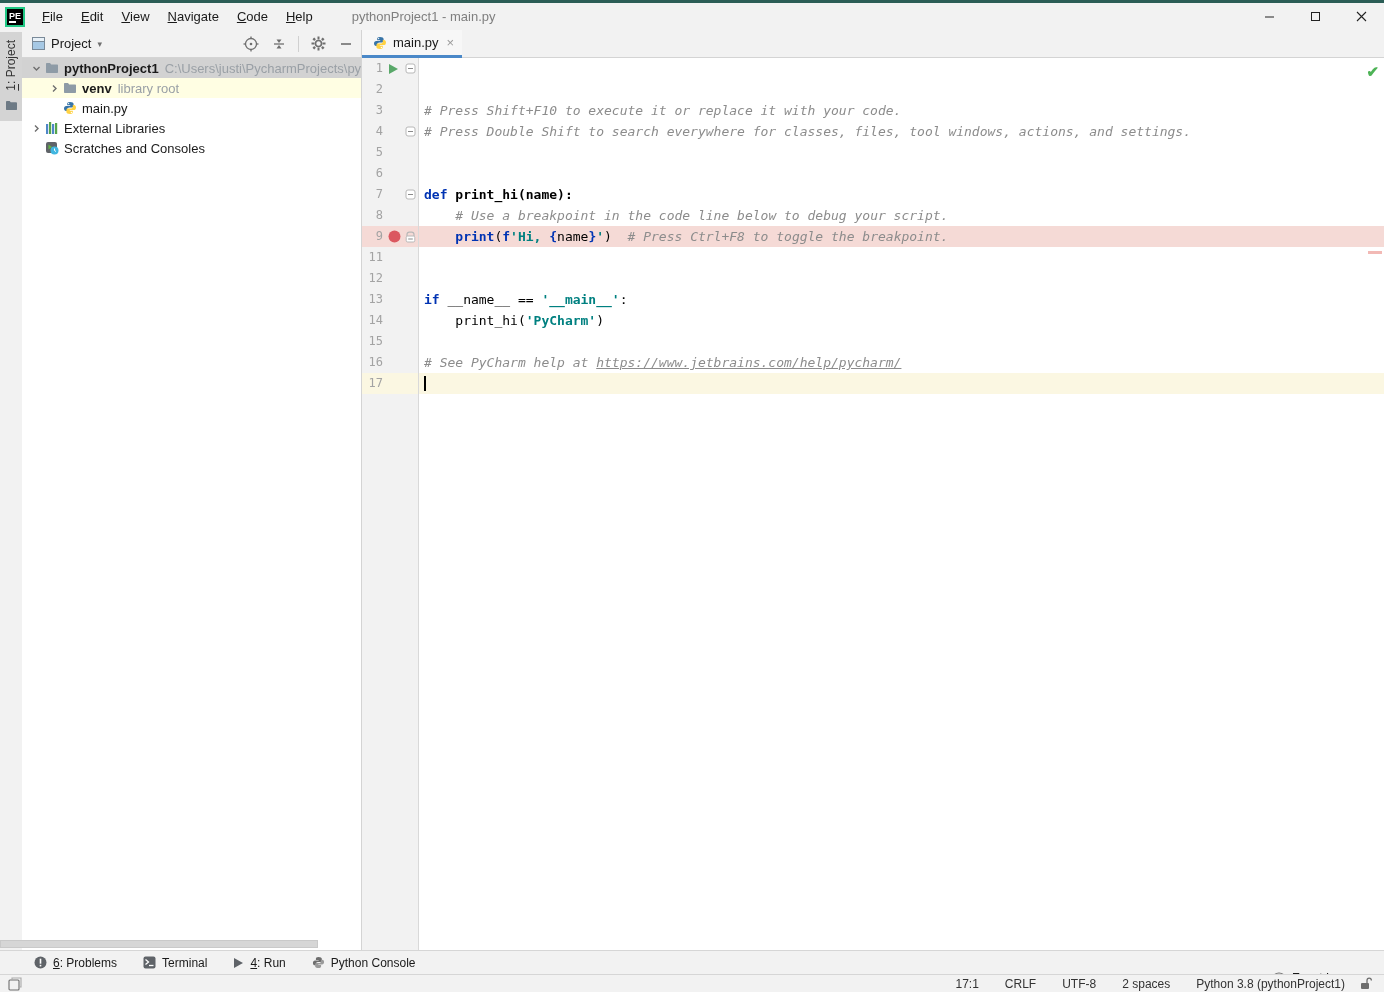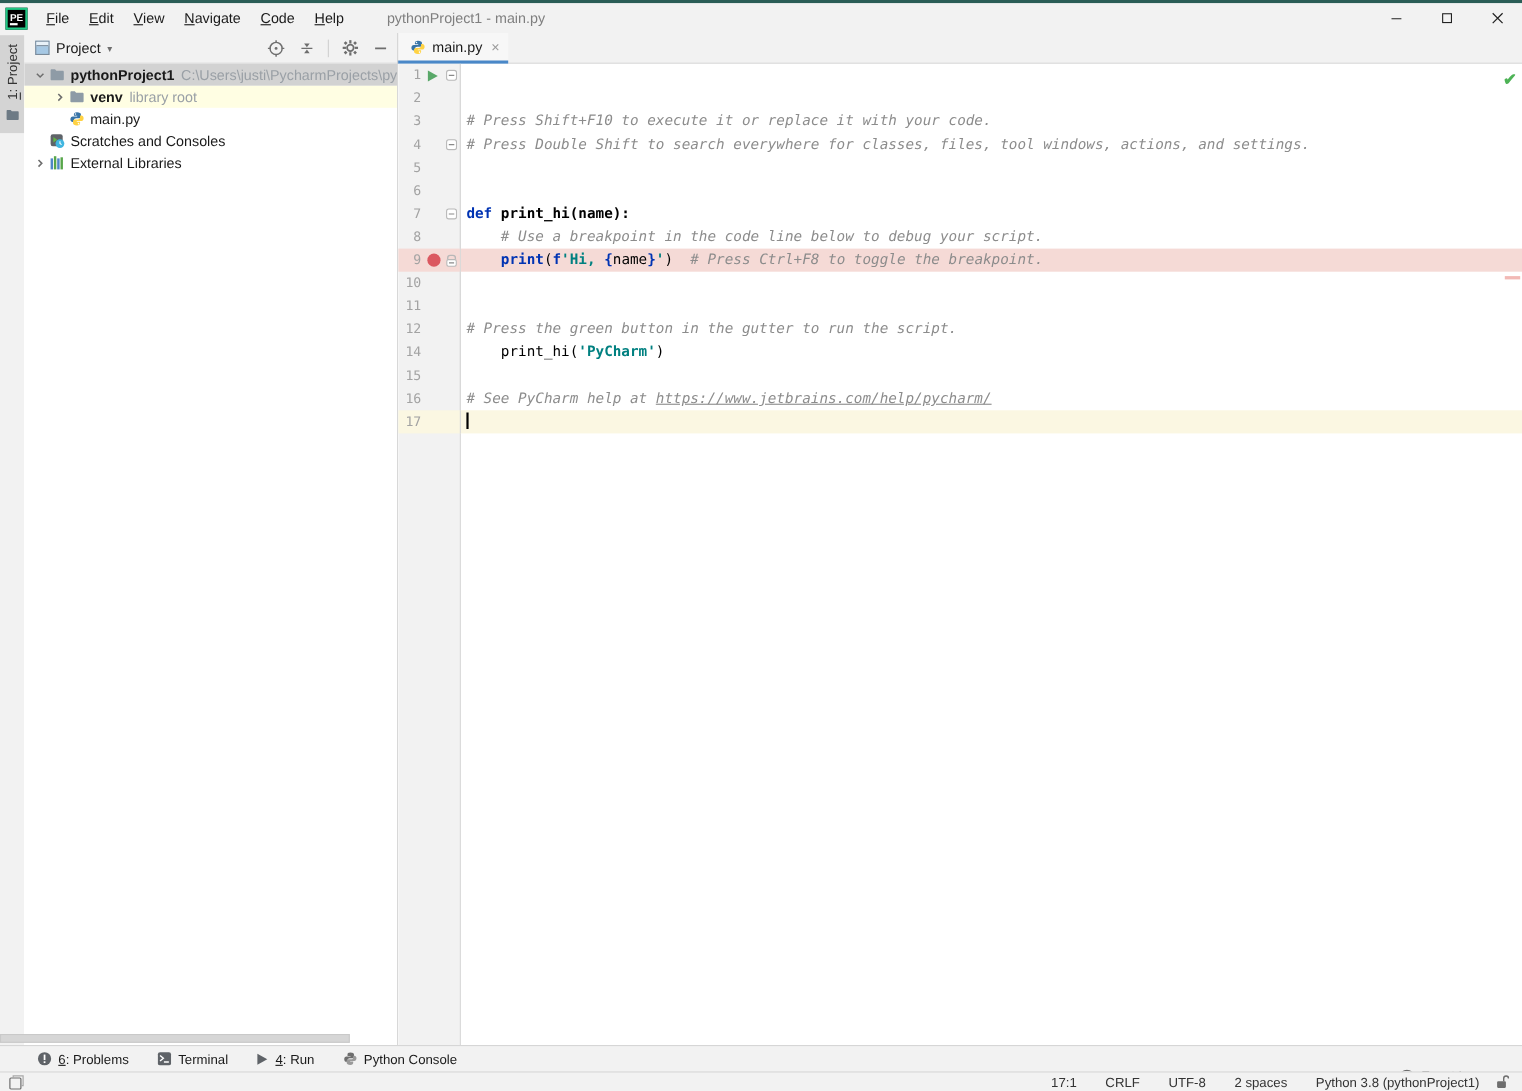--- a/index.html
+++ b/index.html
@@ -277,6 +277,26 @@
         <span class="tree-label">main.py</span>
       </div>
       <div class="tree-row" style="padding-left: 6px;">
+        <span class="chev">
+          <span style="display: inline-flex; align-items: center;">
+            <svg width="9" height="9" viewBox="0 0 9 9">
+              <path d="M3 1.5 L6 4.5 L3 7.5" fill="none" stroke="#6e6e6e" stroke-width="1.4"></path>
+            </svg>
+          </span>
+        </span>
+        <span class="tree-ico">
+          <span style="display: inline-flex; align-items: center;">
+            <svg width="14" height="14" viewBox="0 0 14 14">
+              <rect x="1" y="3" width="2.2" height="10" fill="#4f87c7"></rect>
+              <rect x="4" y="1" width="2.2" height="12" fill="#57a64a"></rect>
+              <rect x="7" y="3" width="2.2" height="10" fill="#4f87c7"></rect>
+              <rect x="10" y="2" width="2.2" height="11" fill="#57a64a"></rect>
+            </svg>
+          </span>
+        </span>
+        <span class="tree-label">External Libraries</span>
+      </div>
+      <div class="tree-row" style="padding-left: 6px;">
         <span class="chev" style="flex-basis: 16px;"></span>
         <span class="tree-ico">
           <span style="display: inline-flex; align-items: center;">
@@ -289,26 +309,6 @@
           </span>
         </span>
         <span class="tree-label">Scratches and Consoles</span>
-      </div>
-      <div class="tree-row" style="padding-left: 6px;">
-        <span class="chev">
-          <span style="display: inline-flex; align-items: center;">
-            <svg width="9" height="9" viewBox="0 0 9 9">
-              <path d="M3 1.5 L6 4.5 L3 7.5" fill="none" stroke="#6e6e6e" stroke-width="1.4"></path>
-            </svg>
-          </span>
-        </span>
-        <span class="tree-ico">
-          <span style="display: inline-flex; align-items: center;">
-            <svg width="14" height="14" viewBox="0 0 14 14">
-              <rect x="1" y="3" width="2.2" height="10" fill="#4f87c7"></rect>
-              <rect x="4" y="1" width="2.2" height="12" fill="#57a64a"></rect>
-              <rect x="7" y="3" width="2.2" height="10" fill="#4f87c7"></rect>
-              <rect x="10" y="2" width="2.2" height="11" fill="#57a64a"></rect>
-            </svg>
-          </span>
-        </span>
-        <span class="tree-label">External Libraries</span>
       </div>
     </div>
   <div class="panel-hscroll"></div>

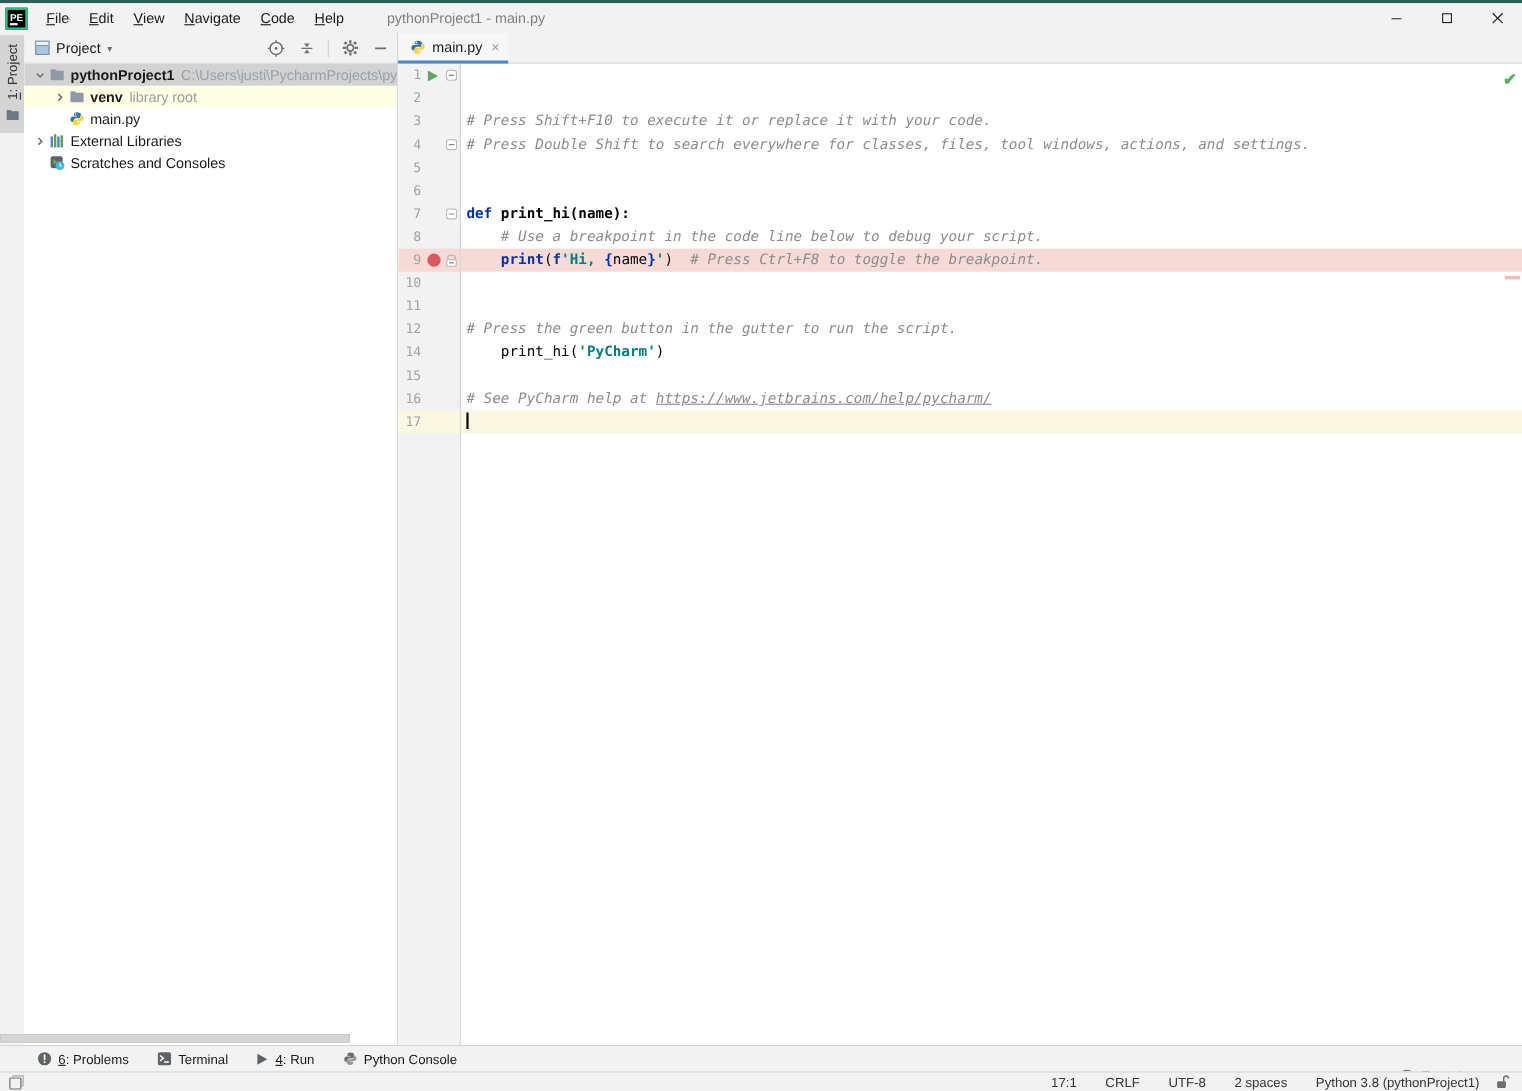--- a/index.html
+++ b/index.html
@@ -420,12 +420,6 @@
         </div>
         <div class="code-line">
           <div class="gutter">
-            <span class="num">10</span>
-          </div>
-          <div class="code"></div>
-        </div>
-        <div class="code-line">
-          <div class="gutter">
             <span class="num">11</span>
           </div>
           <div class="code"></div>

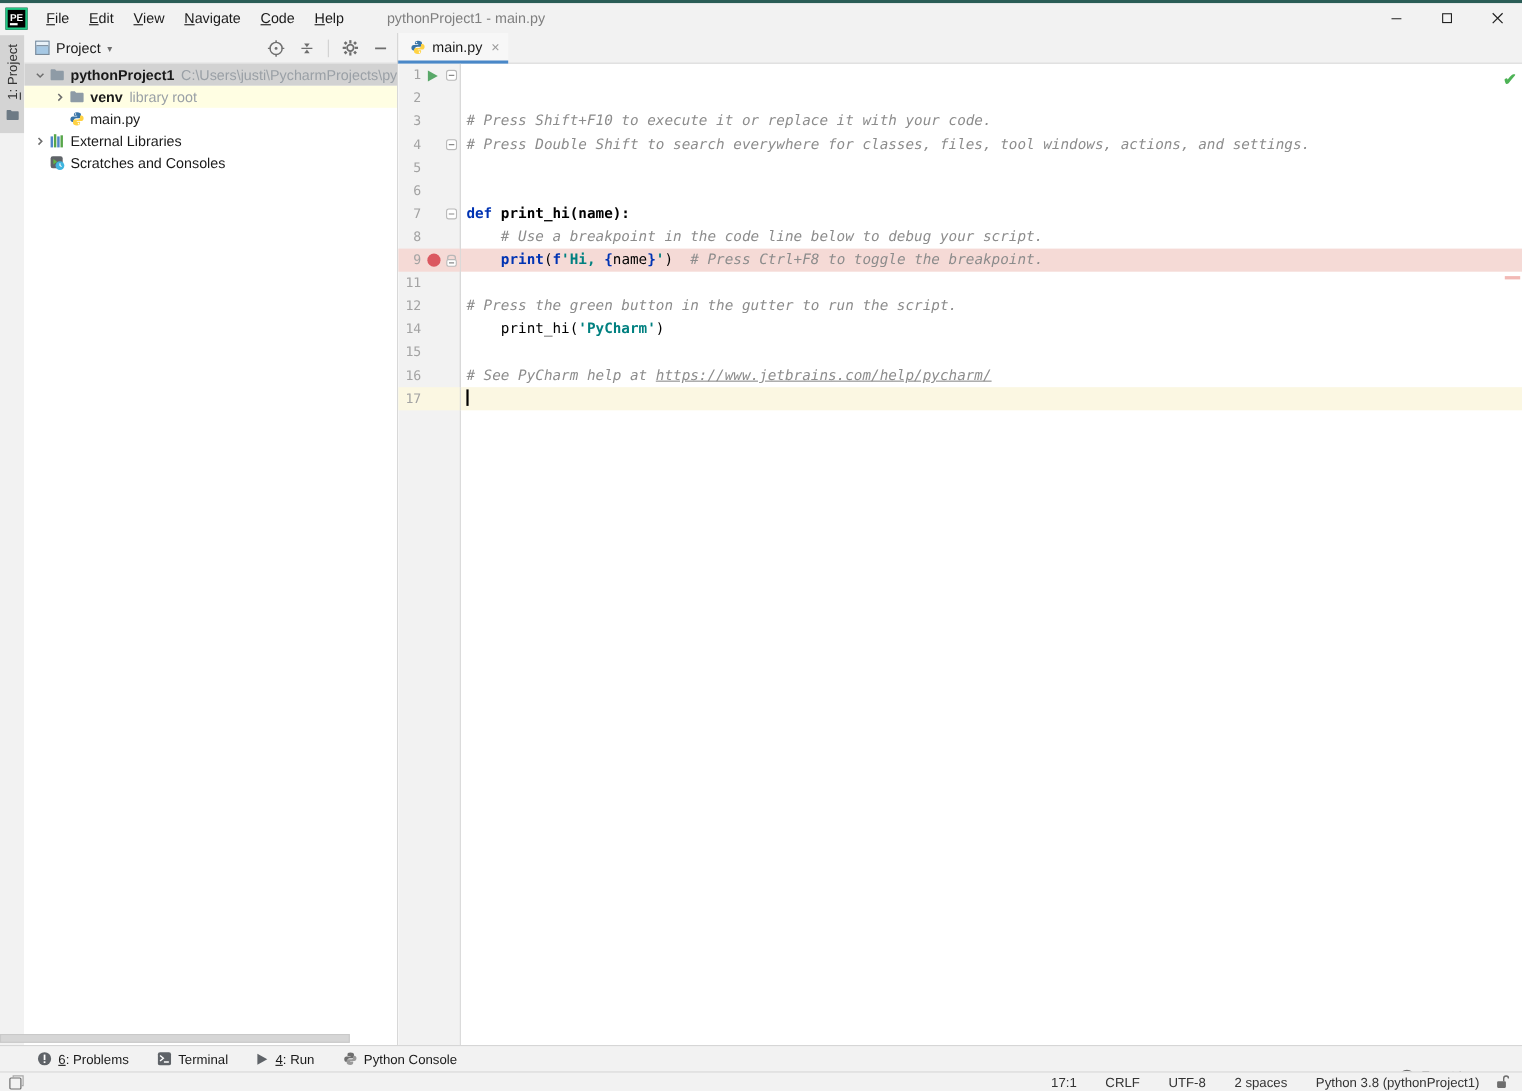--- a/index.html
+++ b/index.html
@@ -428,7 +428,6 @@
           <div class="gutter">
             <span class="num">12</span>
           </div>
-          <div class="code"><span class="tok-comment"># Press the green button in the gutter to run the script.</span></div>
         </div>
         <div class="code-line">
           <div class="gutter">

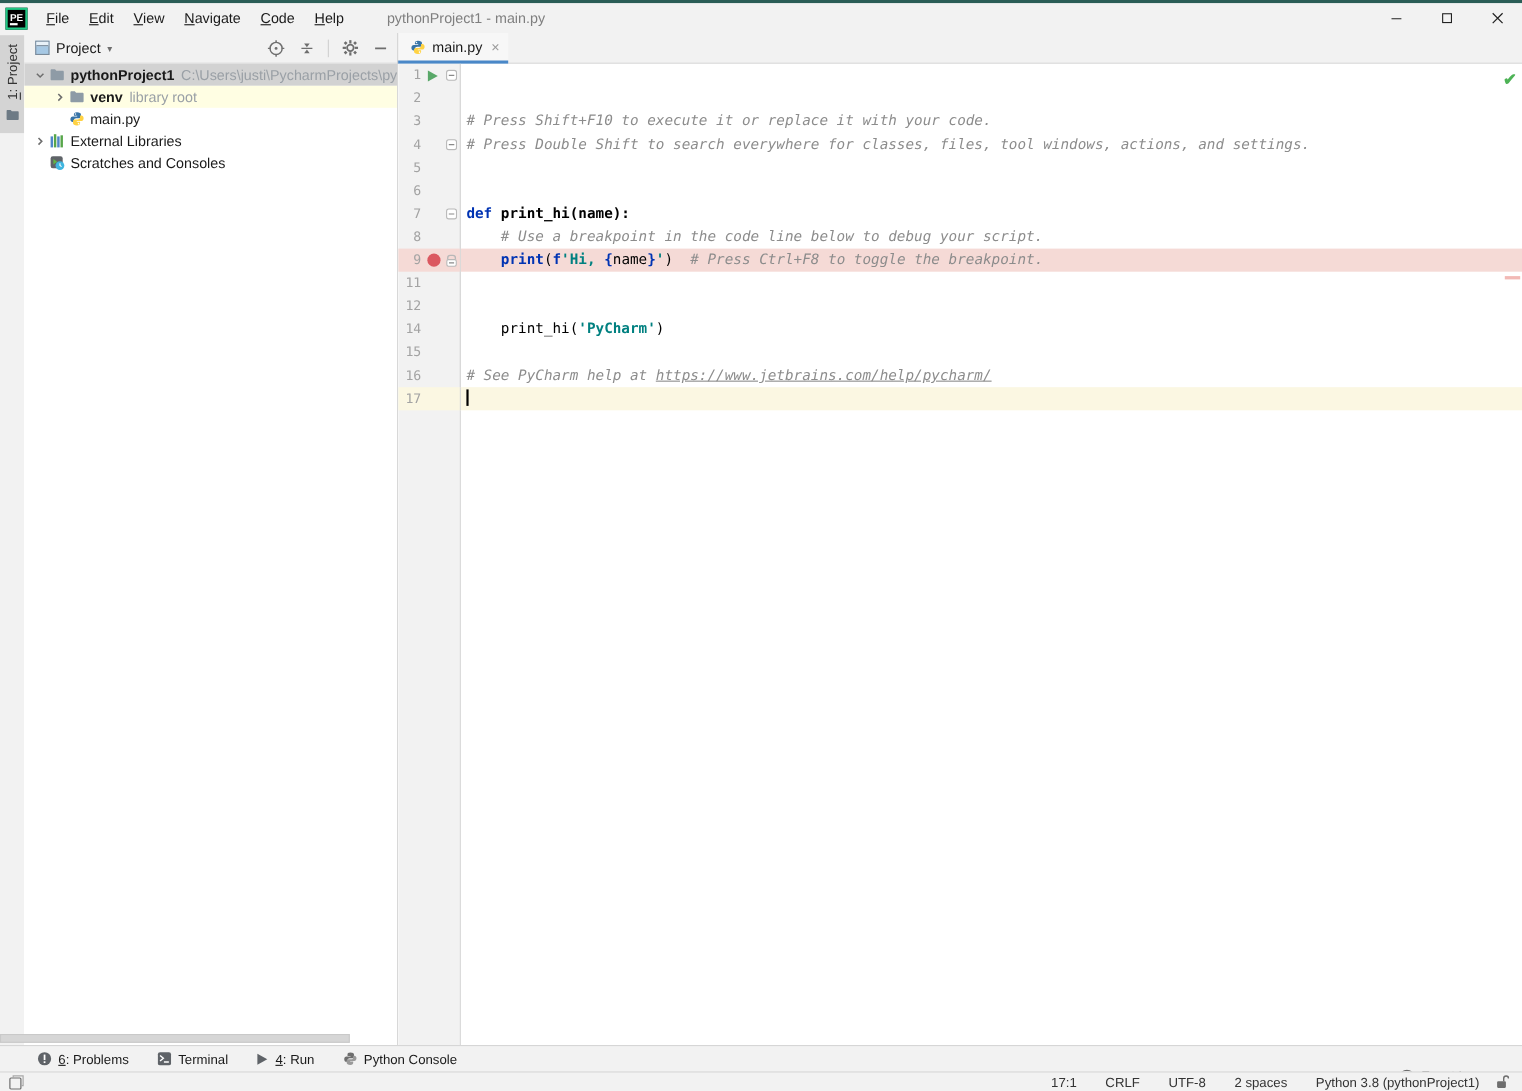--- a/index.html
+++ b/index.html
@@ -431,6 +431,12 @@
         </div>
         <div class="code-line">
           <div class="gutter">
+            <span class="num">13</span>
+          </div>
+          <div class="code"><span class="tok-kw">if</span><span class="tok-plain"> __name__ == </span><span class="tok-str">'__main__'</span><span class="tok-plain">:</span></div>
+        </div>
+        <div class="code-line">
+          <div class="gutter">
             <span class="num">14</span>
           </div>
           <div class="code"><span class="tok-plain">    print_hi(</span><span class="tok-str">'PyCharm'</span><span class="tok-plain">)</span></div>

